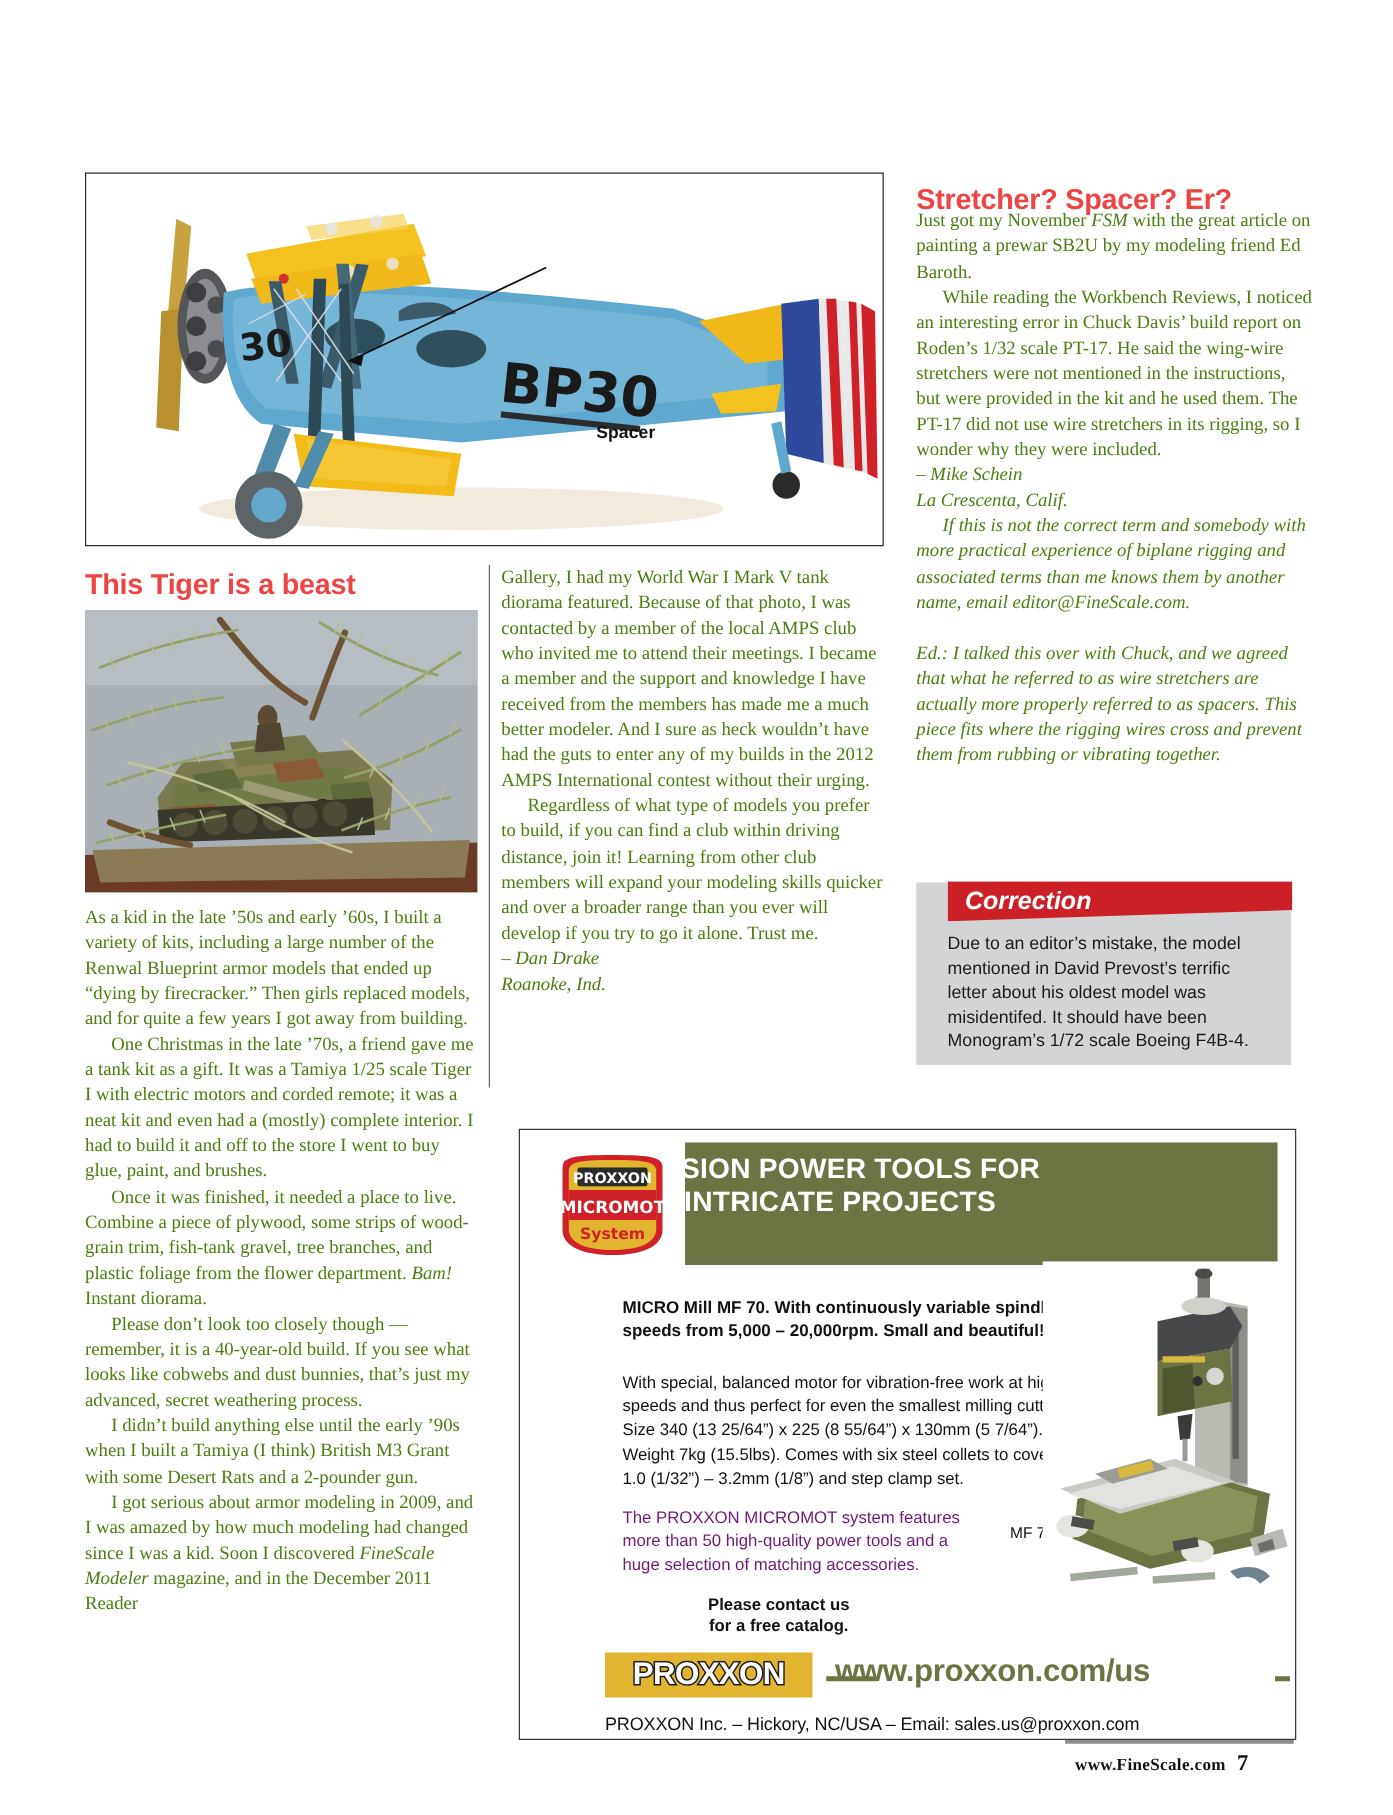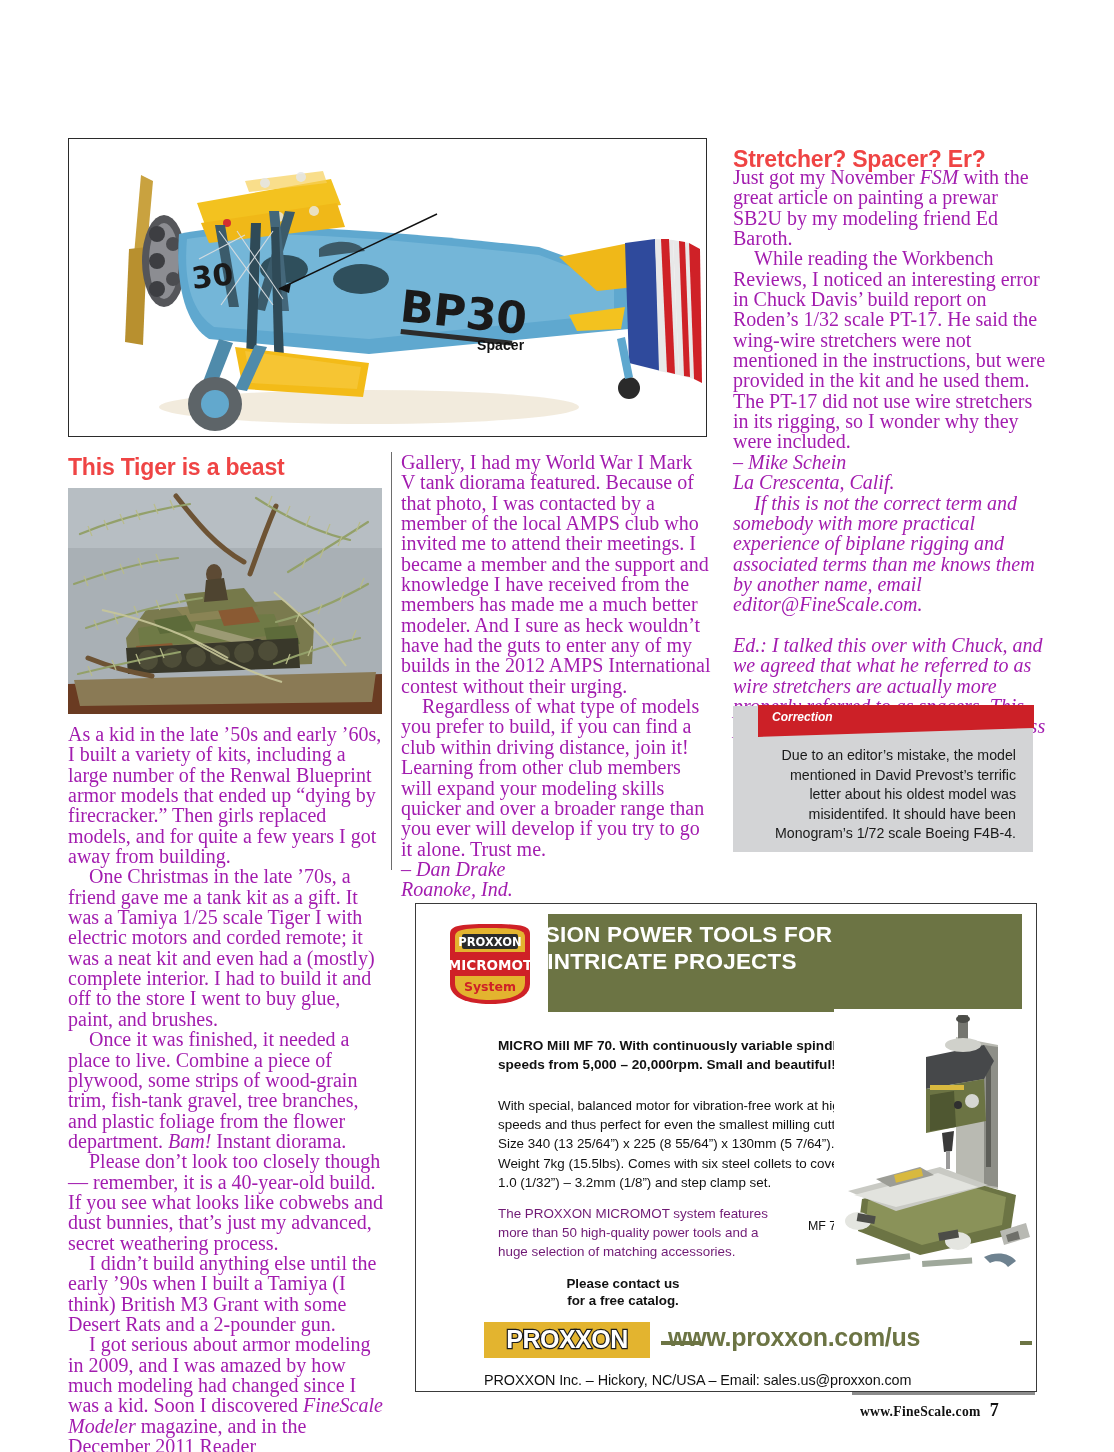--- a/index.html
+++ b/index.html
@@ -45,9 +45,9 @@
   .col{
     position:absolute;
     font-family:"Liberation Serif", serif;
-    font-size:20px;line-height:20.35px;
+    font-size:15px;line-height:20.35px;
     text-align:left;
-    color:#a21caf;
+    color:#4d7c0f;
     -webkit-hyphens:none;hyphens:none;
   }
   #col-left{left:68px;top:724px;width:316px;}

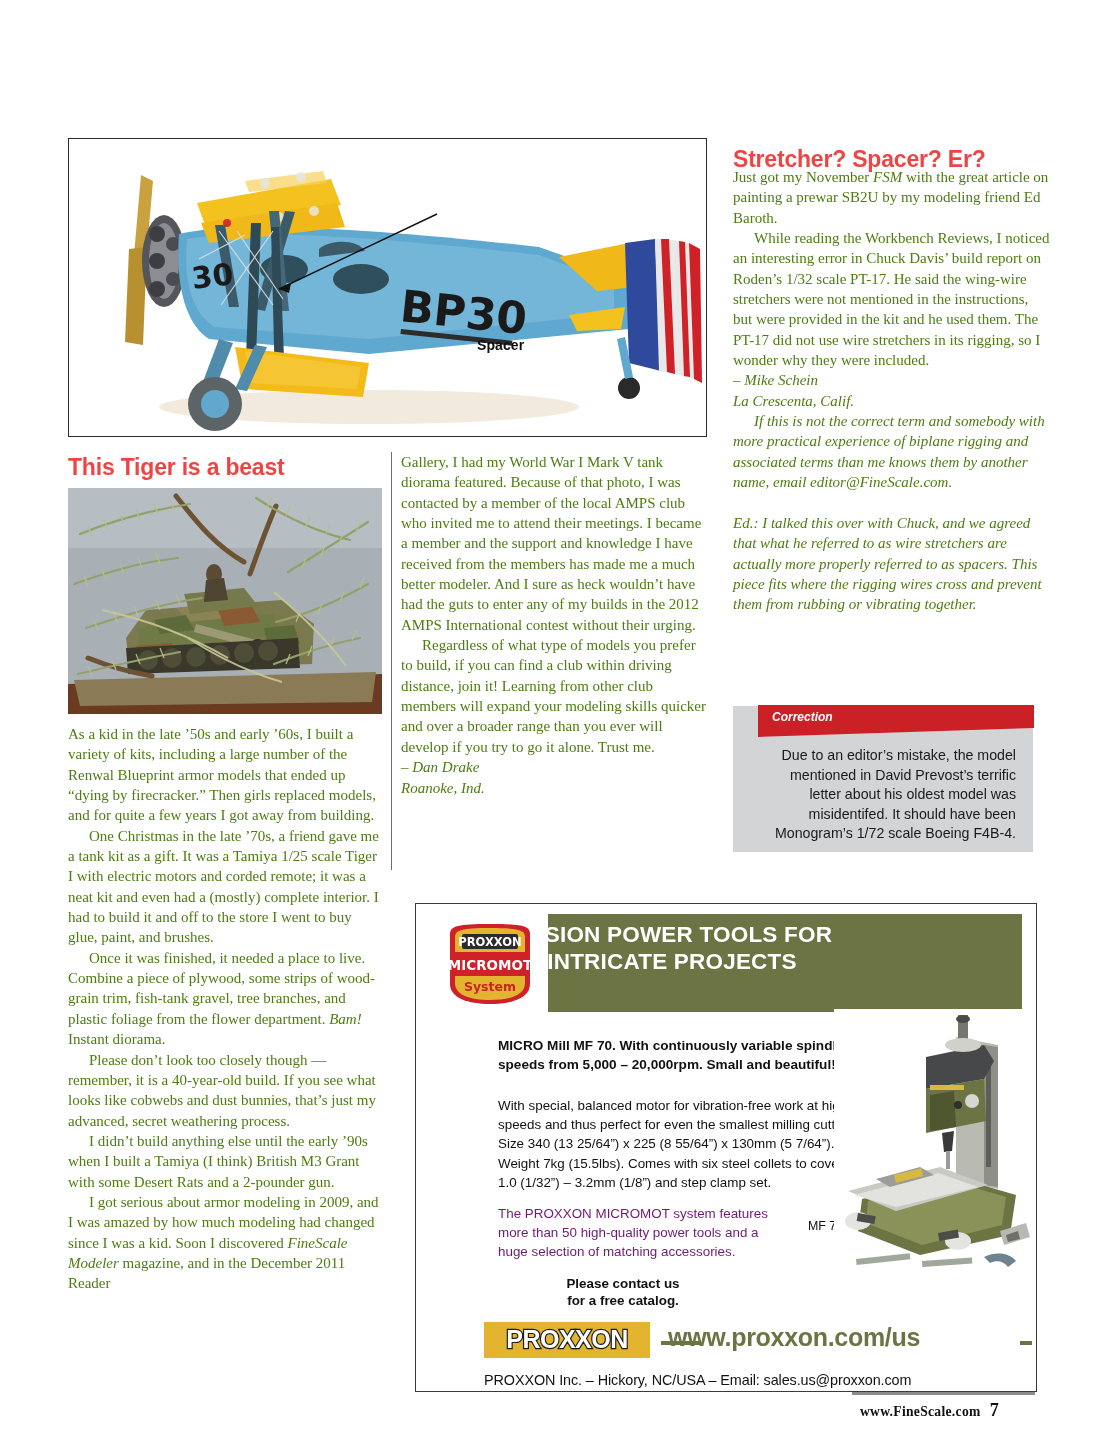--- a/index.html
+++ b/index.html
@@ -80,7 +80,7 @@
   .correction-banner span{
     position:absolute;left:14px;top:5px;
     font-family:"Liberation Sans", sans-serif;
-    font-style:italic;font-weight:700;font-size:12px;color:#fff;
+    font-style:italic;font-weight:700;font-size:20px;color:#fff;
   }
   .correction-body{
     position:absolute;left:25px;top:40px;width:258px;

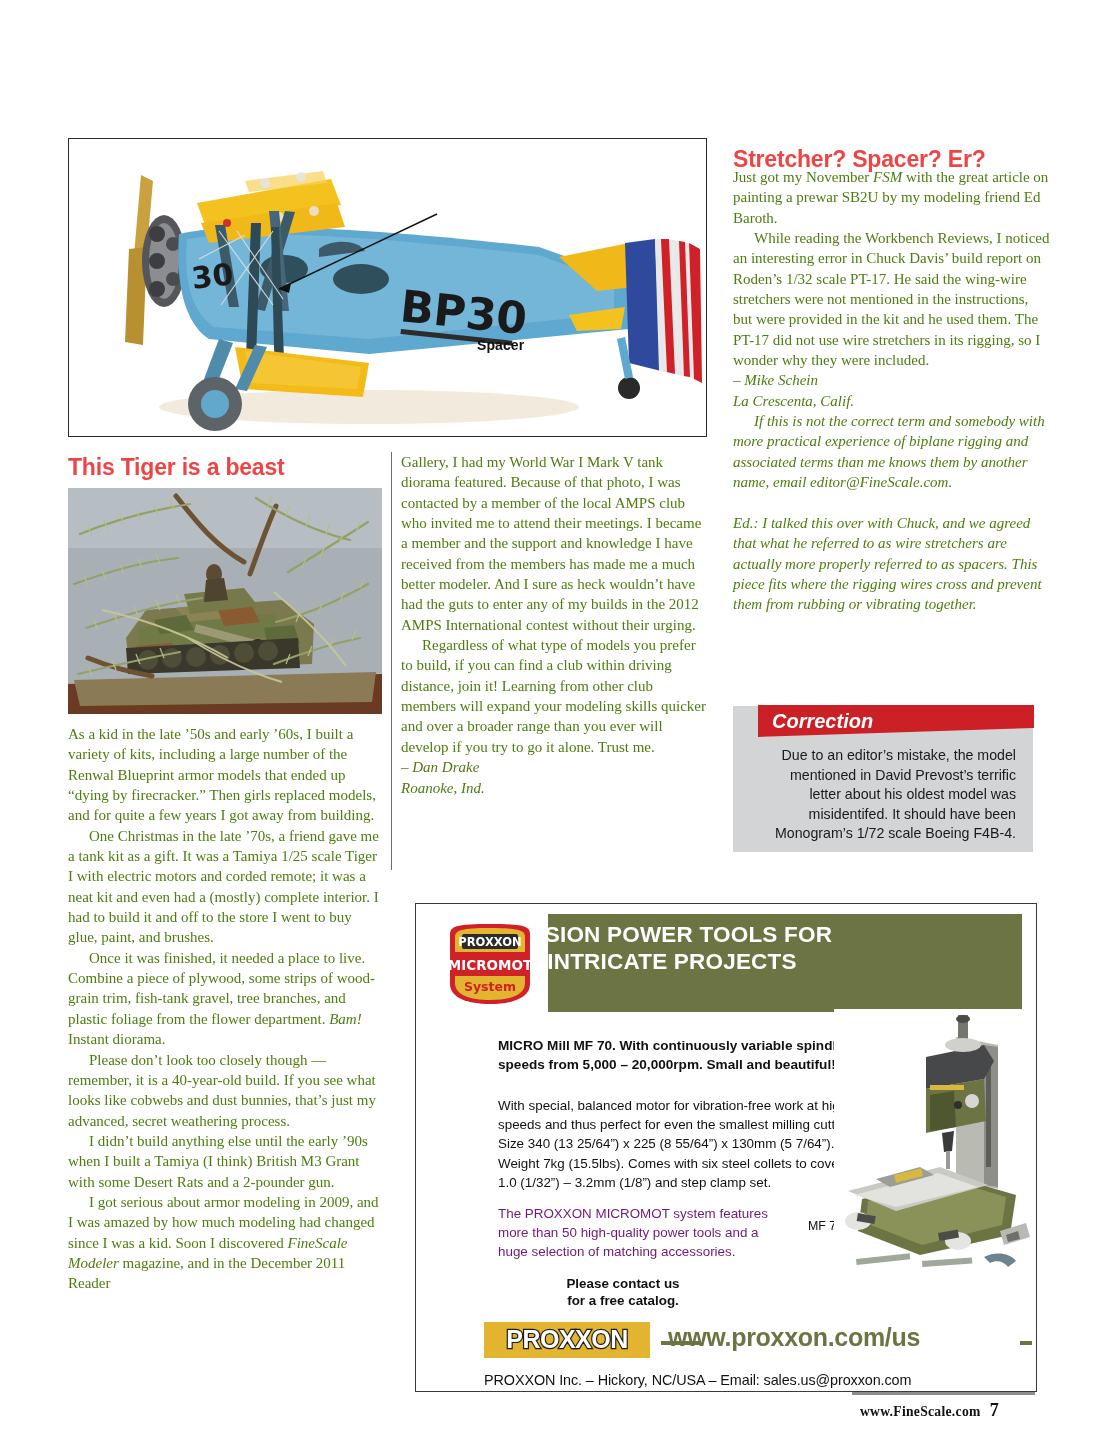--- a/index.html
+++ b/index.html
@@ -85,7 +85,7 @@
   .correction-body{
     position:absolute;left:25px;top:40px;width:258px;
     font-family:"Liberation Sans", sans-serif;
-    font-size:14.2px;line-height:19.6px;color:#1a1a1a;text-align:right;
+    font-size:14.2px;line-height:19.6px;color:#1a1a1a;
   }
 
   

